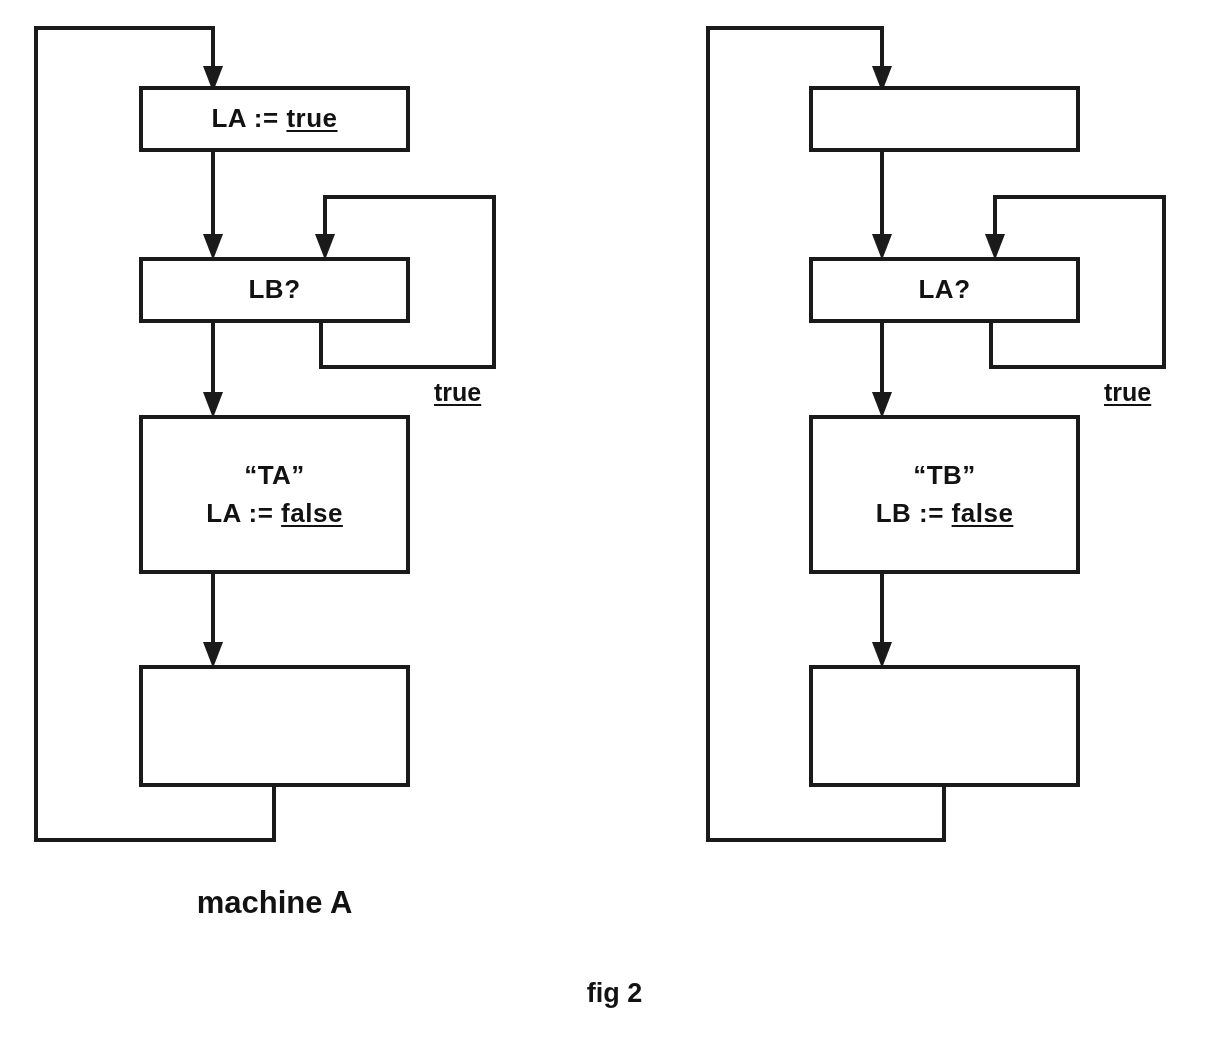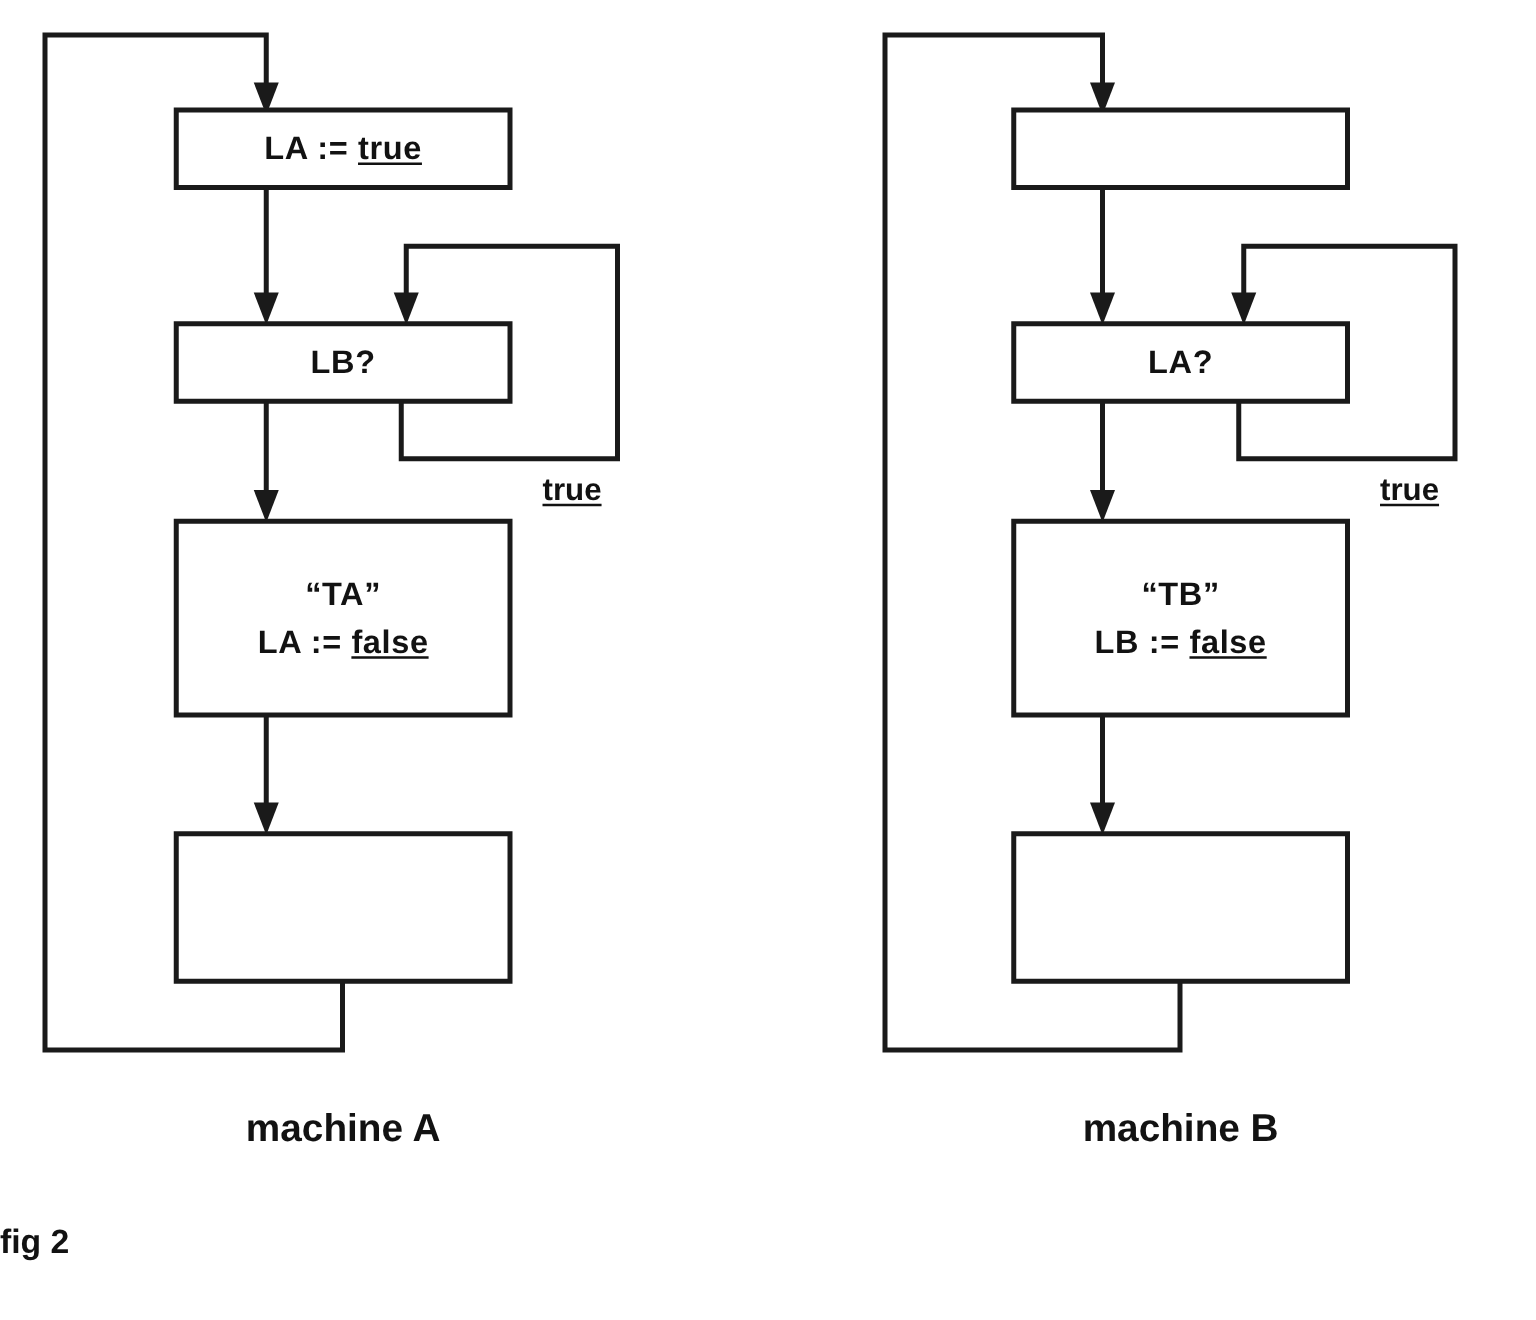--- a/index.html
+++ b/index.html
@@ -187,7 +187,6 @@
 
   <div class="edge-label" style="left:1104px; top:378px;"><span>true</span></div>
 
-  <div class="machine-caption" style="left:811px; top:885px; width:267px;"><span>machine B</span></div>
 
   <div class="fig-caption" style="top:978px;"><span>fig 2</span></div>
 

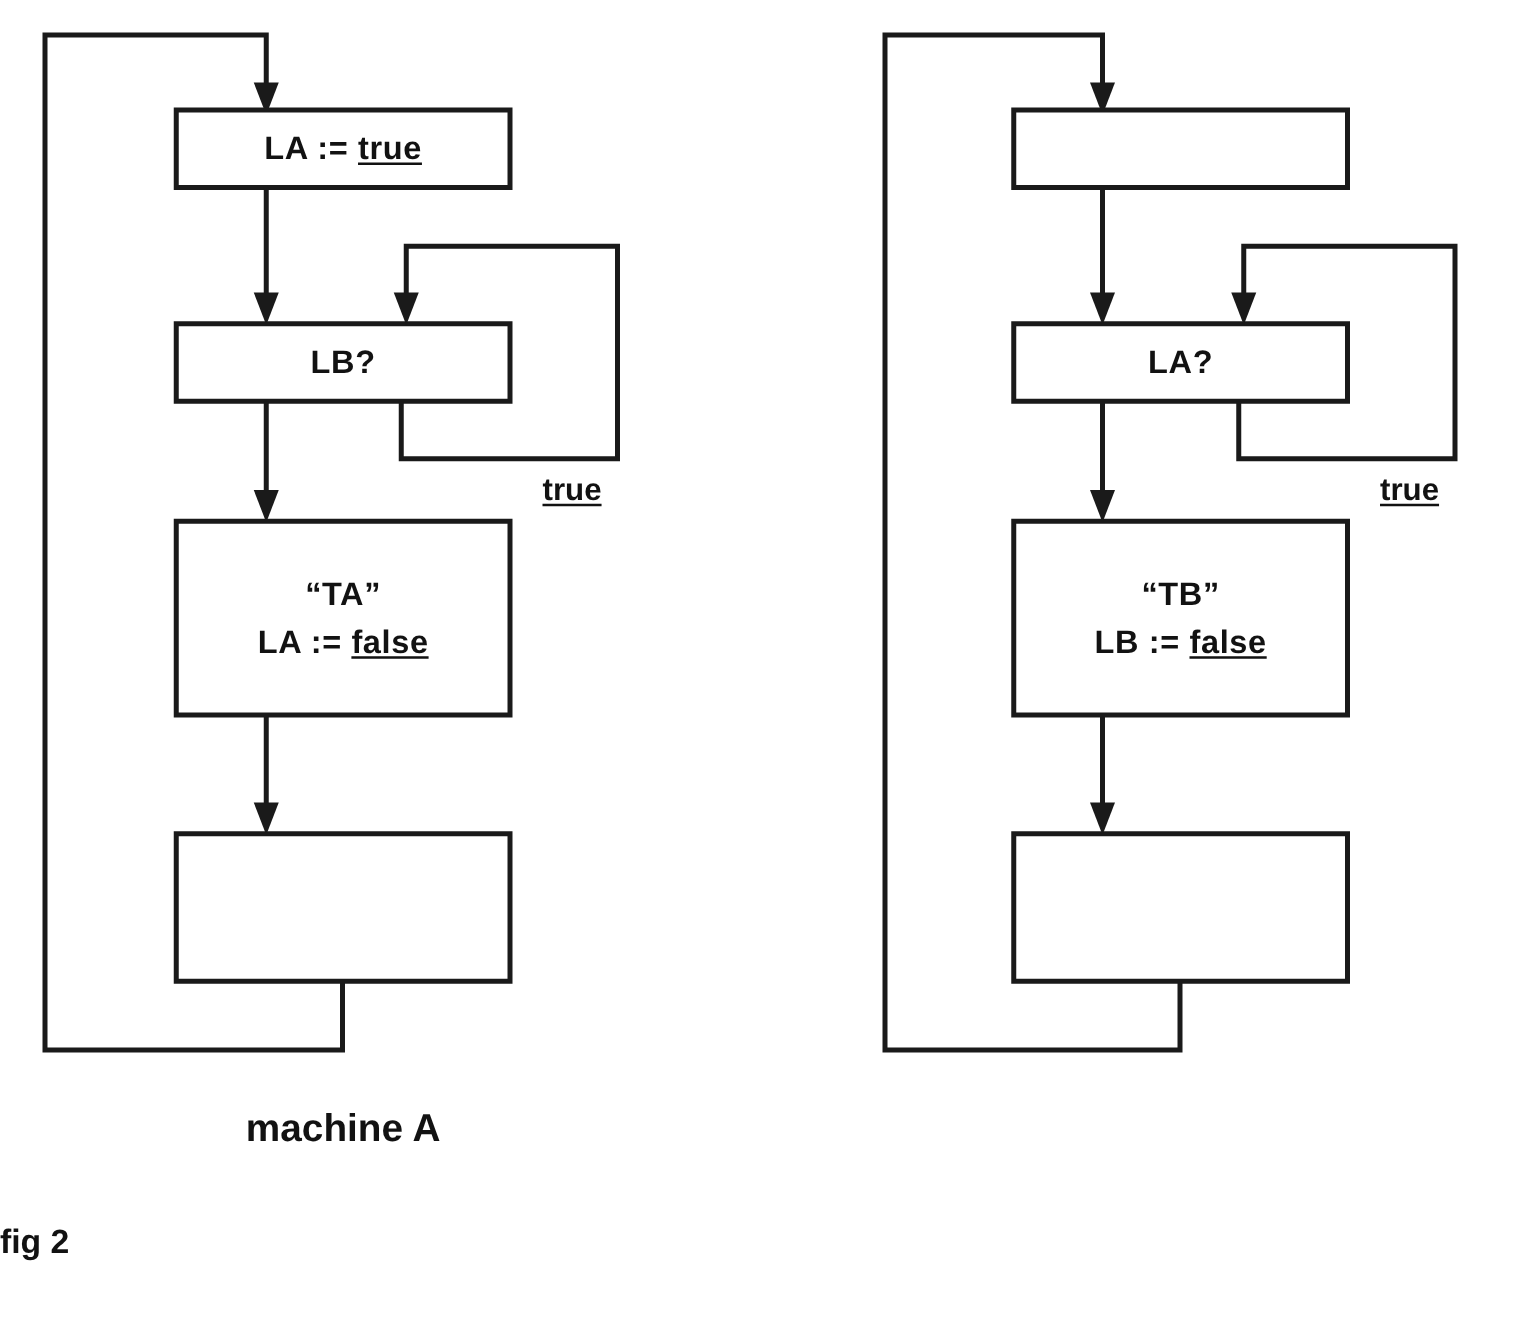--- a/index.html
+++ b/index.html
@@ -93,6 +93,7 @@
     font-size: 27px;
     font-weight: 700;
     color: #121212;
+    text-align: center;
     white-space: nowrap;
     width: 100%;
     left: 0;

